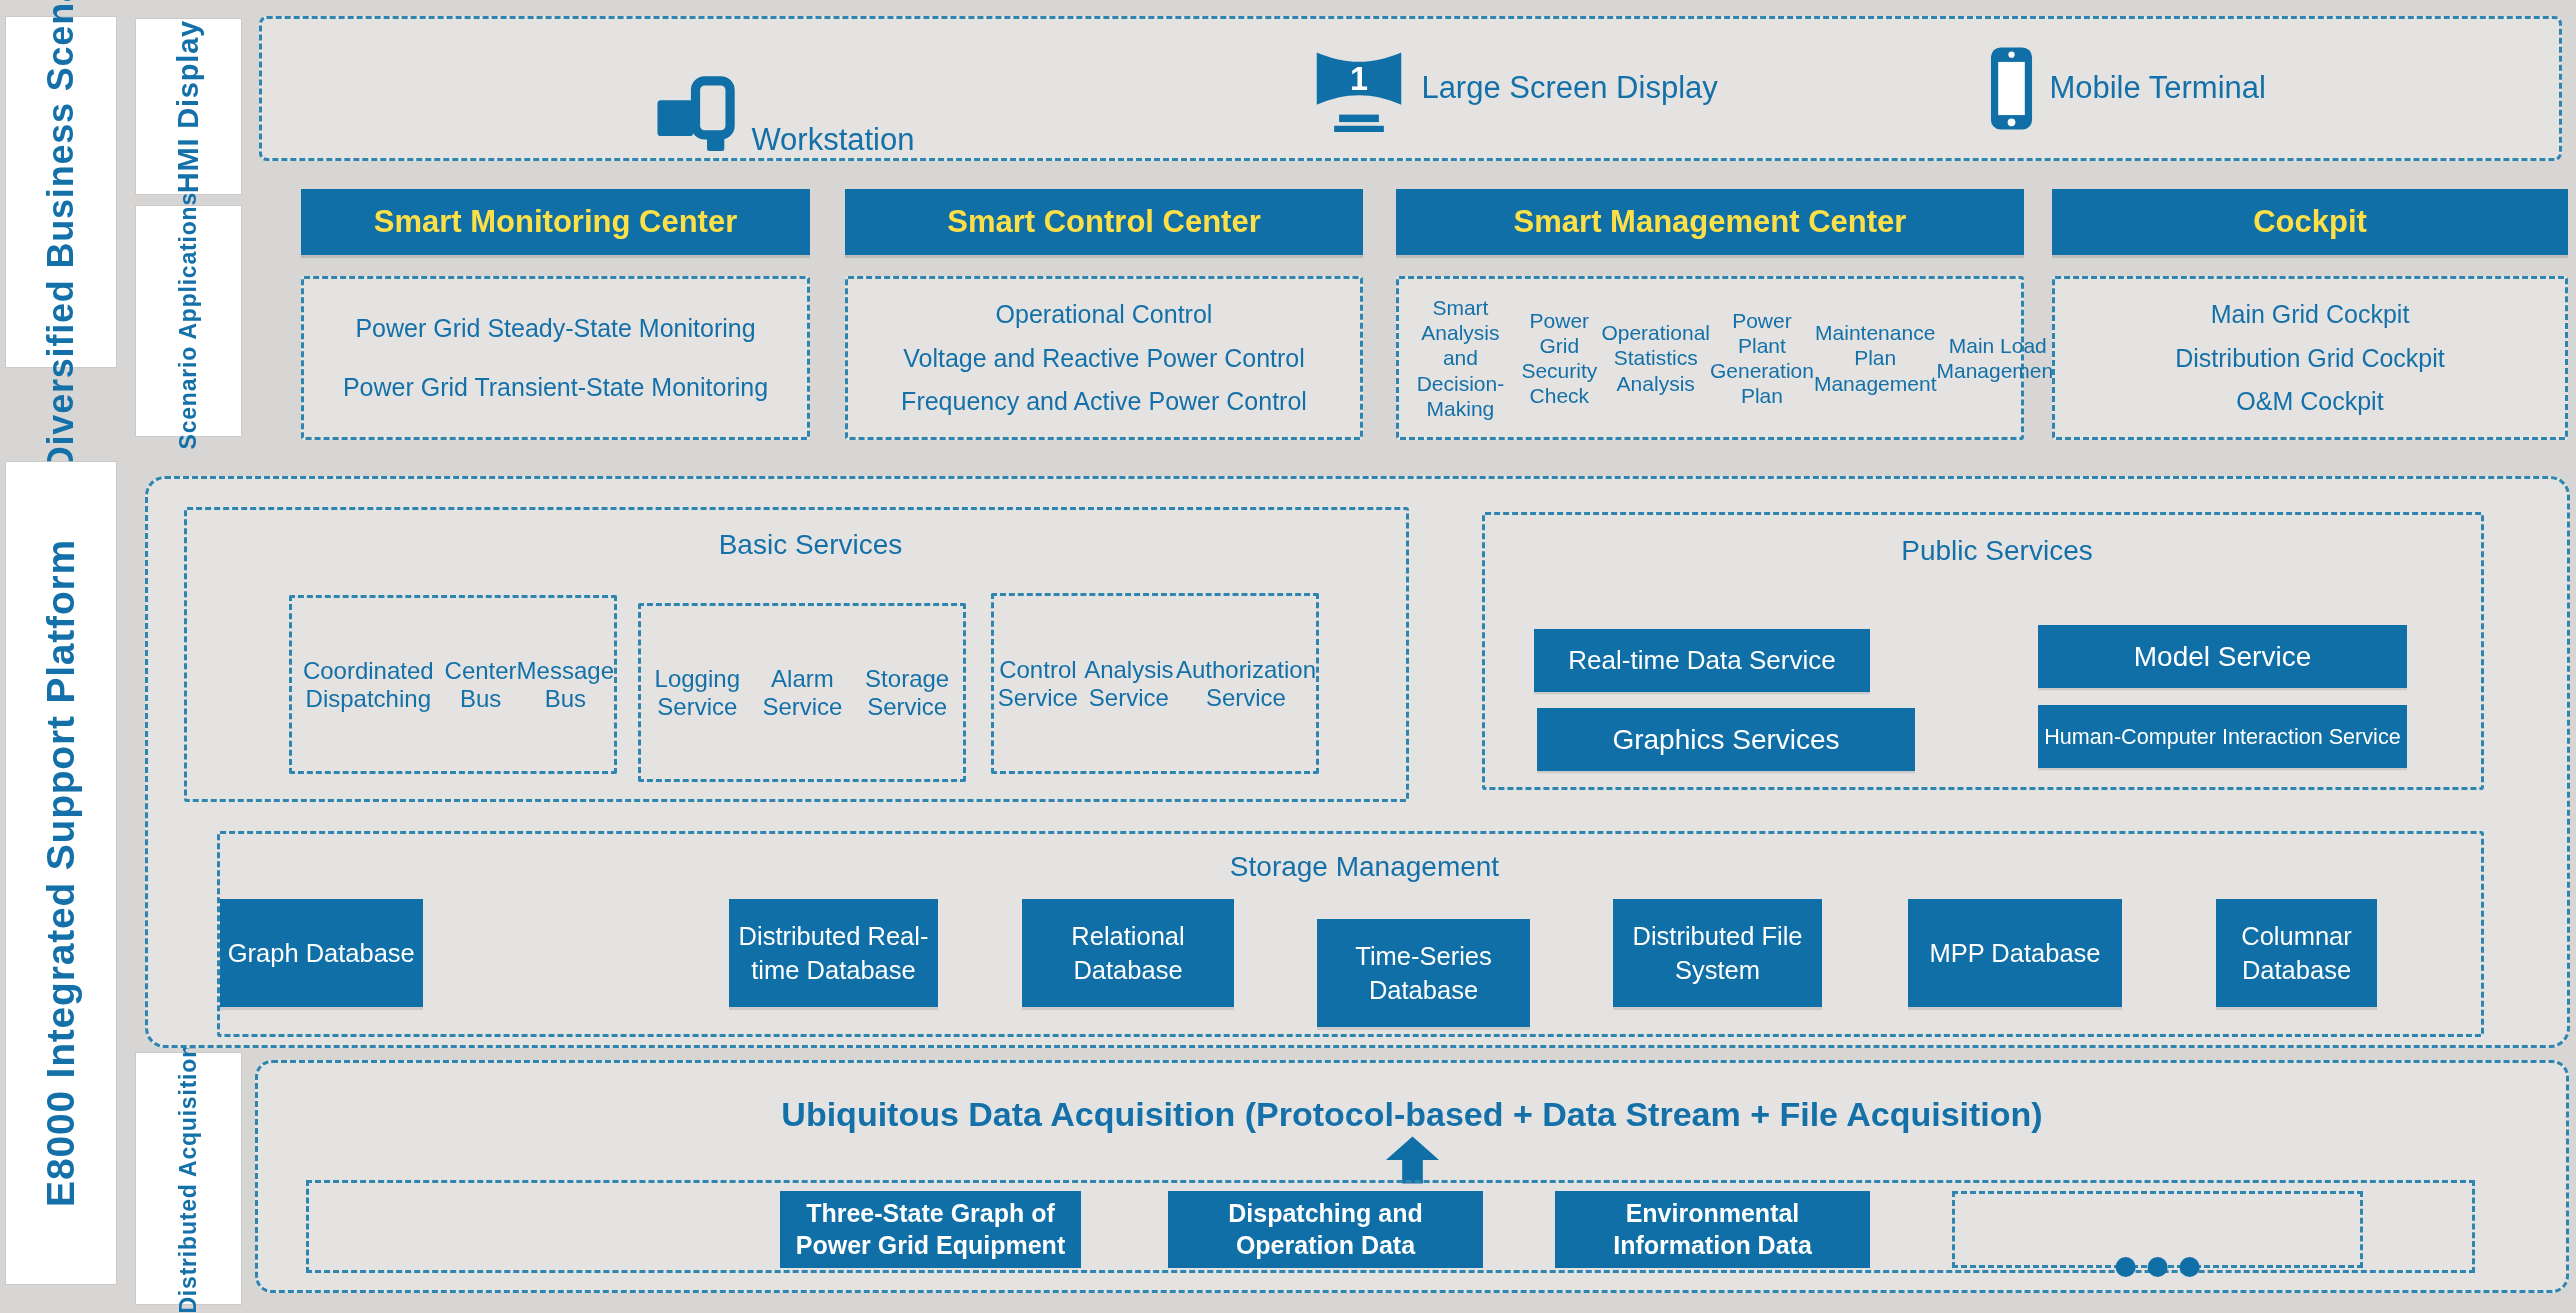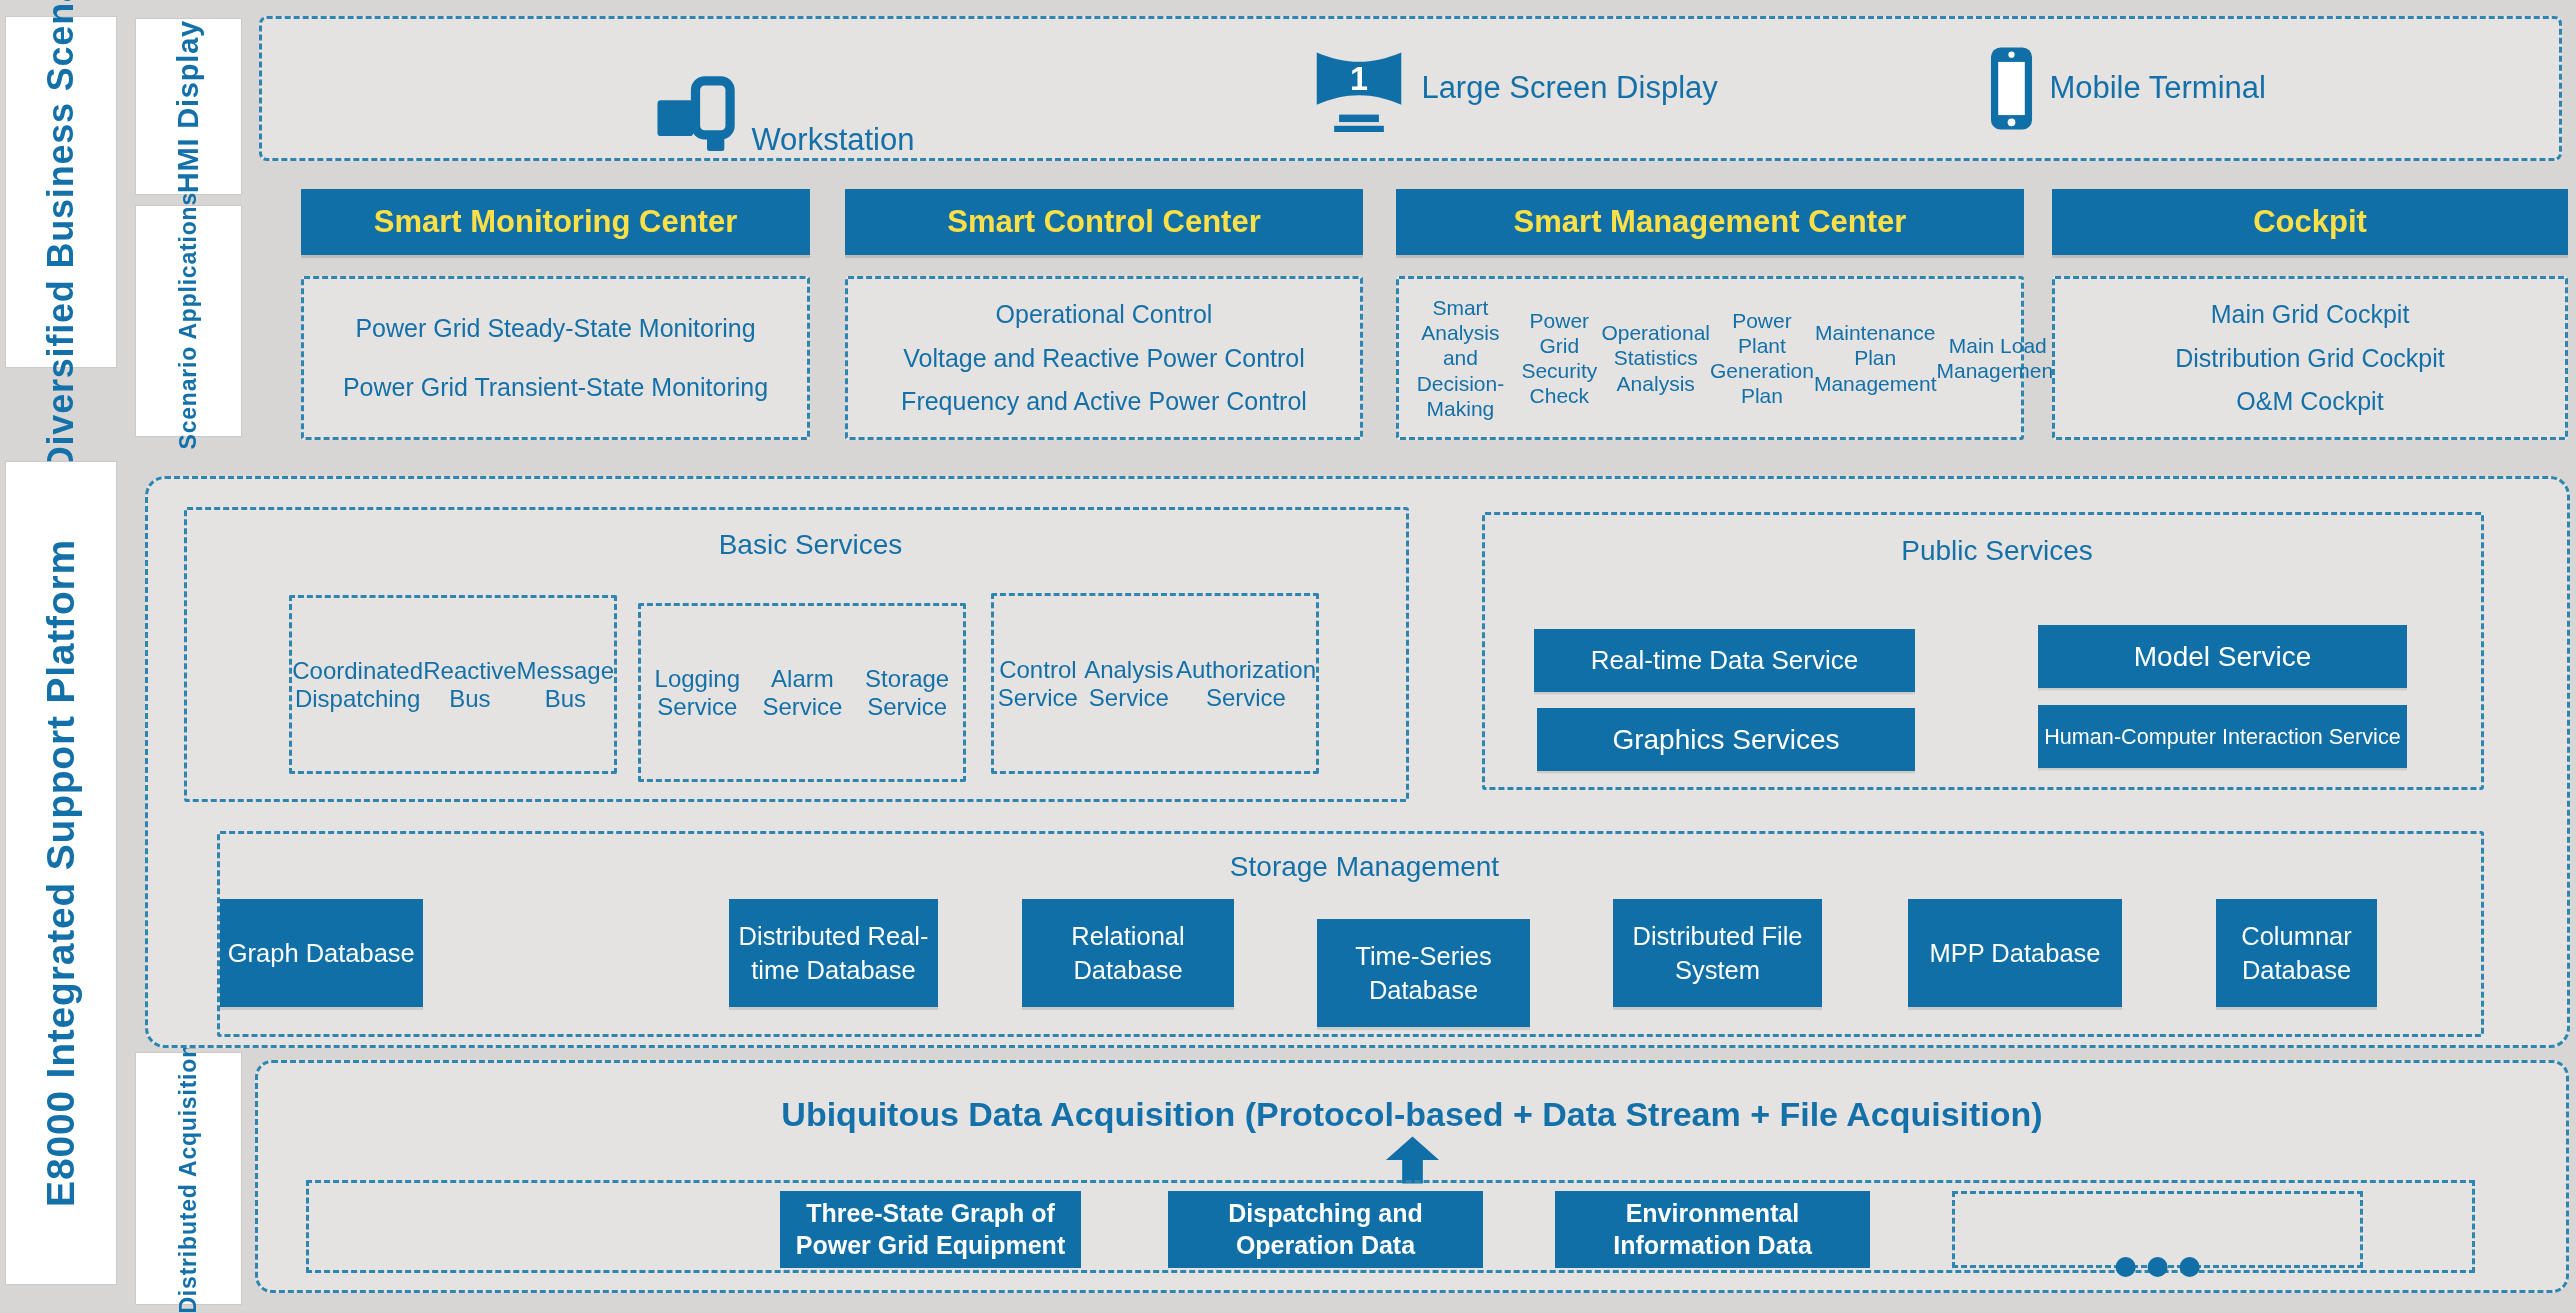--- a/index.html
+++ b/index.html
@@ -191,7 +191,7 @@
       <div class="section-title">Basic Services</div>
       <div class="svc b1">
         <div class="item">Coordinated Dispatching</div>
-        <div class="item">Reactive Bus</div>
+        <div class="item">Center Bus</div>
         <div class="item">Message Bus</div>
       </div>
       <div class="svc b2">

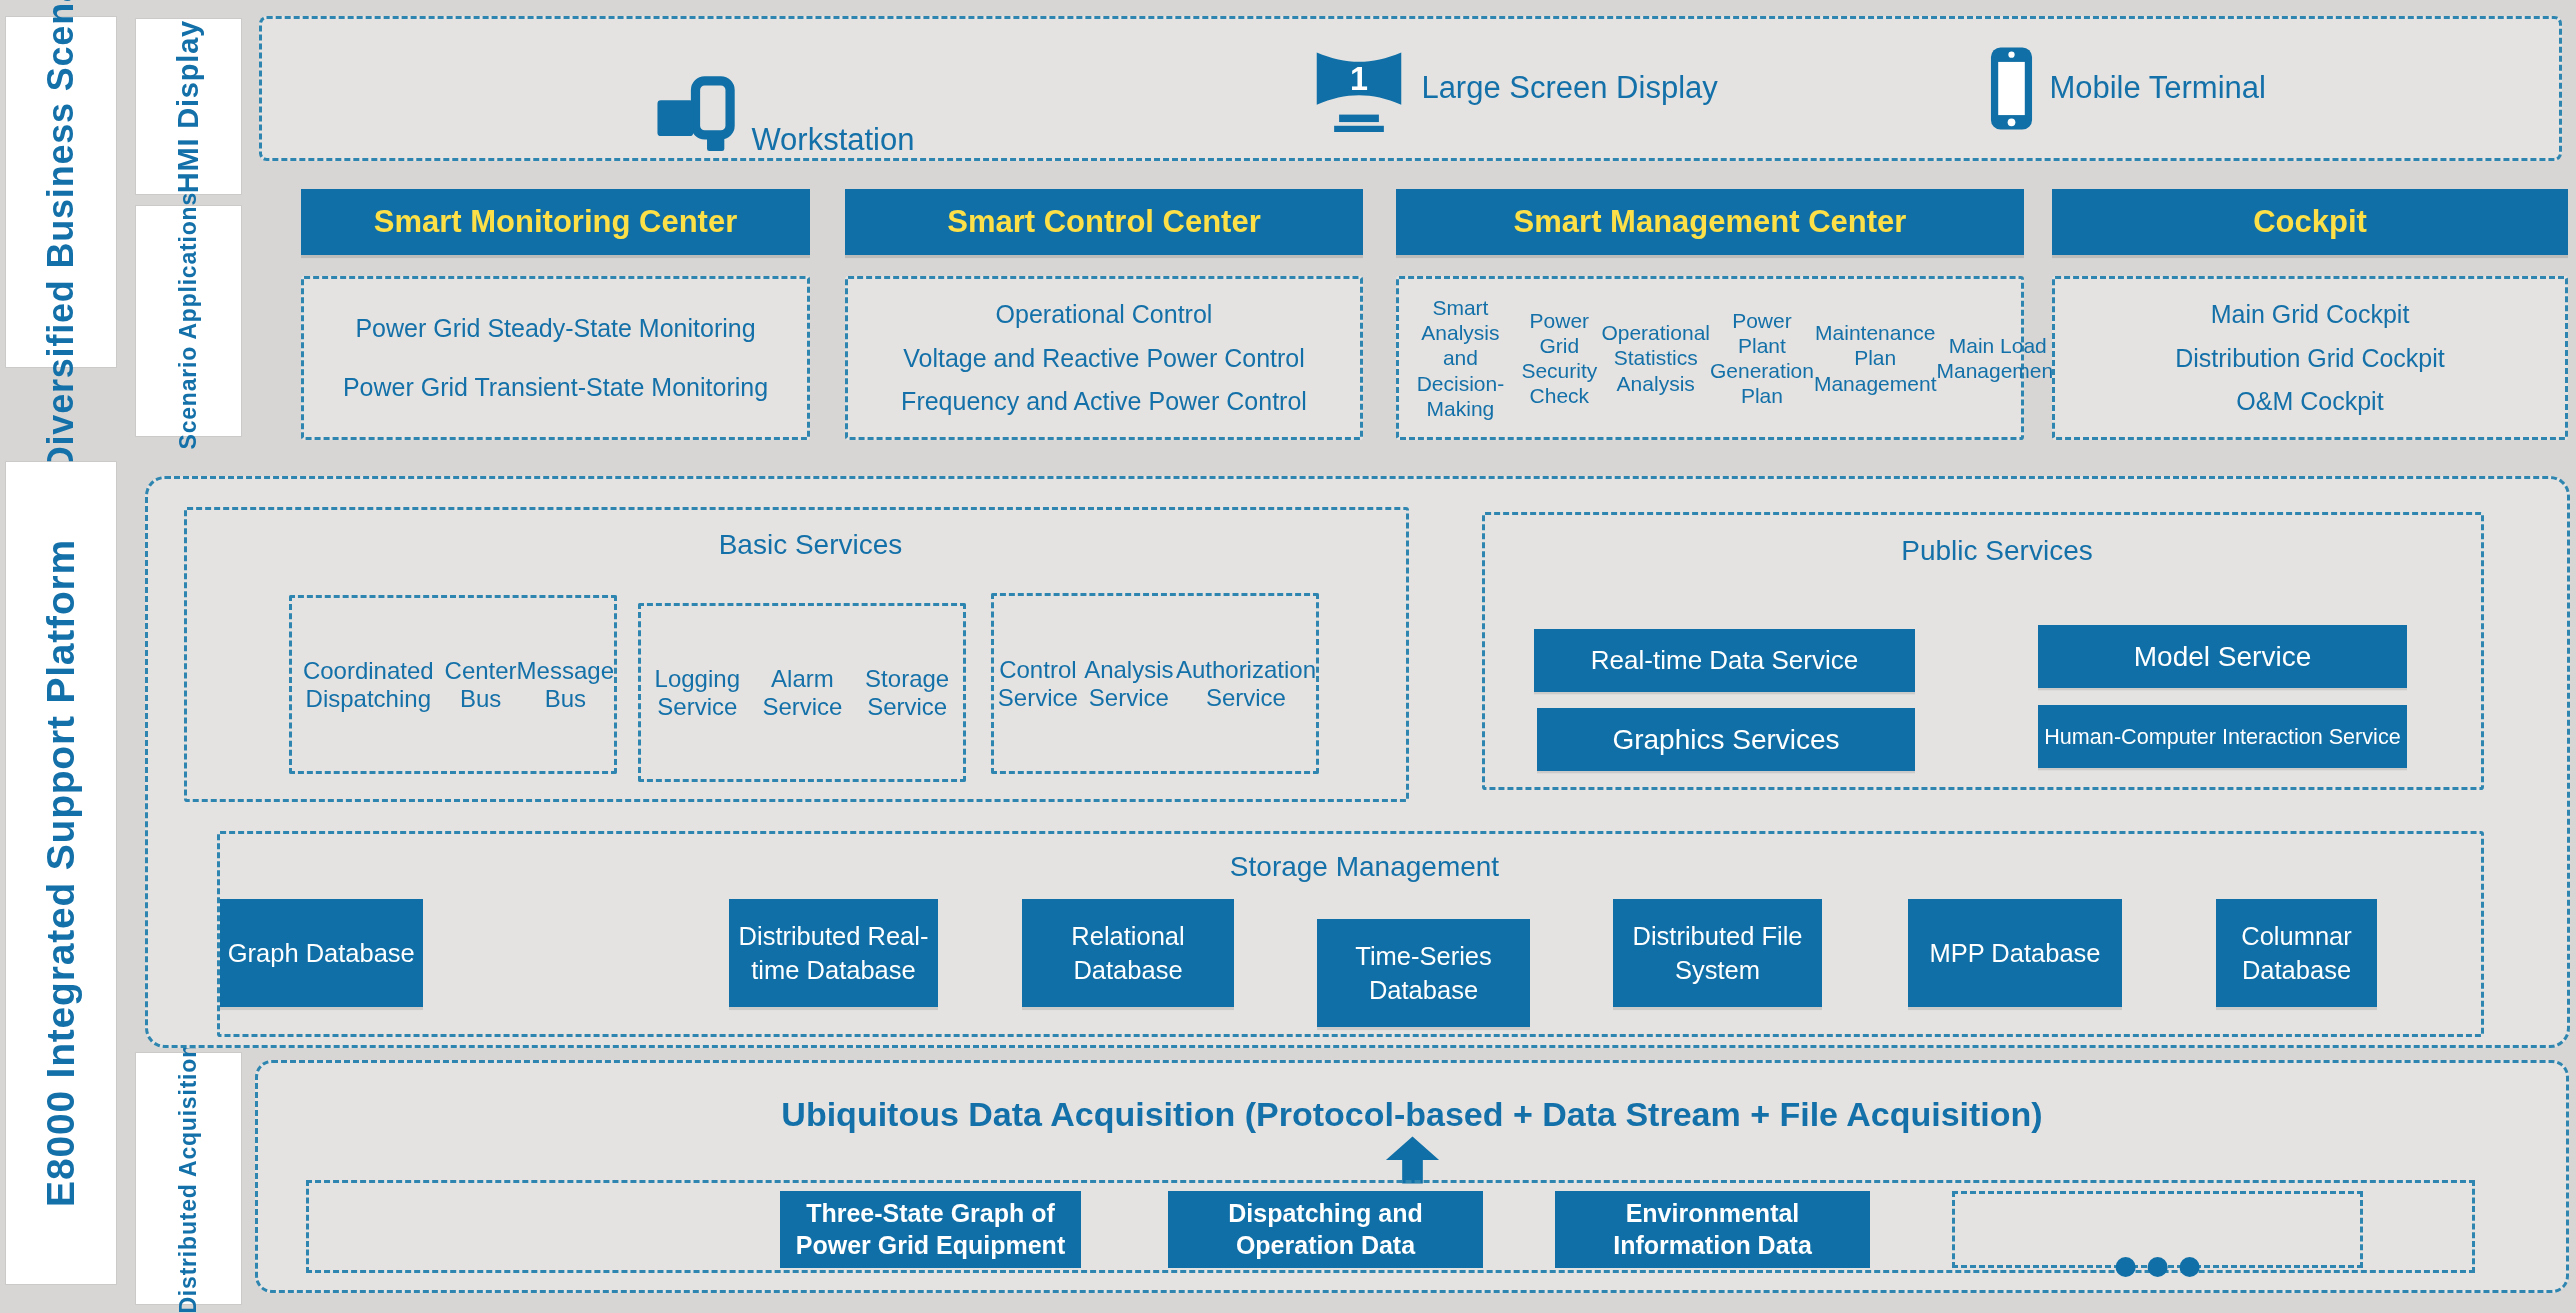--- a/index.html
+++ b/index.html
@@ -64,7 +64,7 @@
   .public{position:absolute;left:1334px;top:33px;width:1002px;height:278px;border:3.1px dashed var(--dash);border-radius:3.1px;}
   .public .section-title{margin-top:20px;}
   .btn{position:absolute;background:var(--accent);color:#fff;display:flex;align-items:center;justify-content:center;text-align:center;box-shadow:0 2.3px 0 rgba(0,0,0,0.10);}
-  .p1{left:49px;top:114px;width:381px;height:63px;font-size:26px;}
+  .p1{left:49px;top:114px;width:336px;height:63px;font-size:26px;}
   .p2{left:553px;top:110px;width:369px;height:63px;font-size:28px;}
   .p3{left:52px;top:193px;width:378px;height:63px;font-size:28px;}
   .p4{left:553px;top:190px;width:369px;height:63px;font-size:21.6px;}

